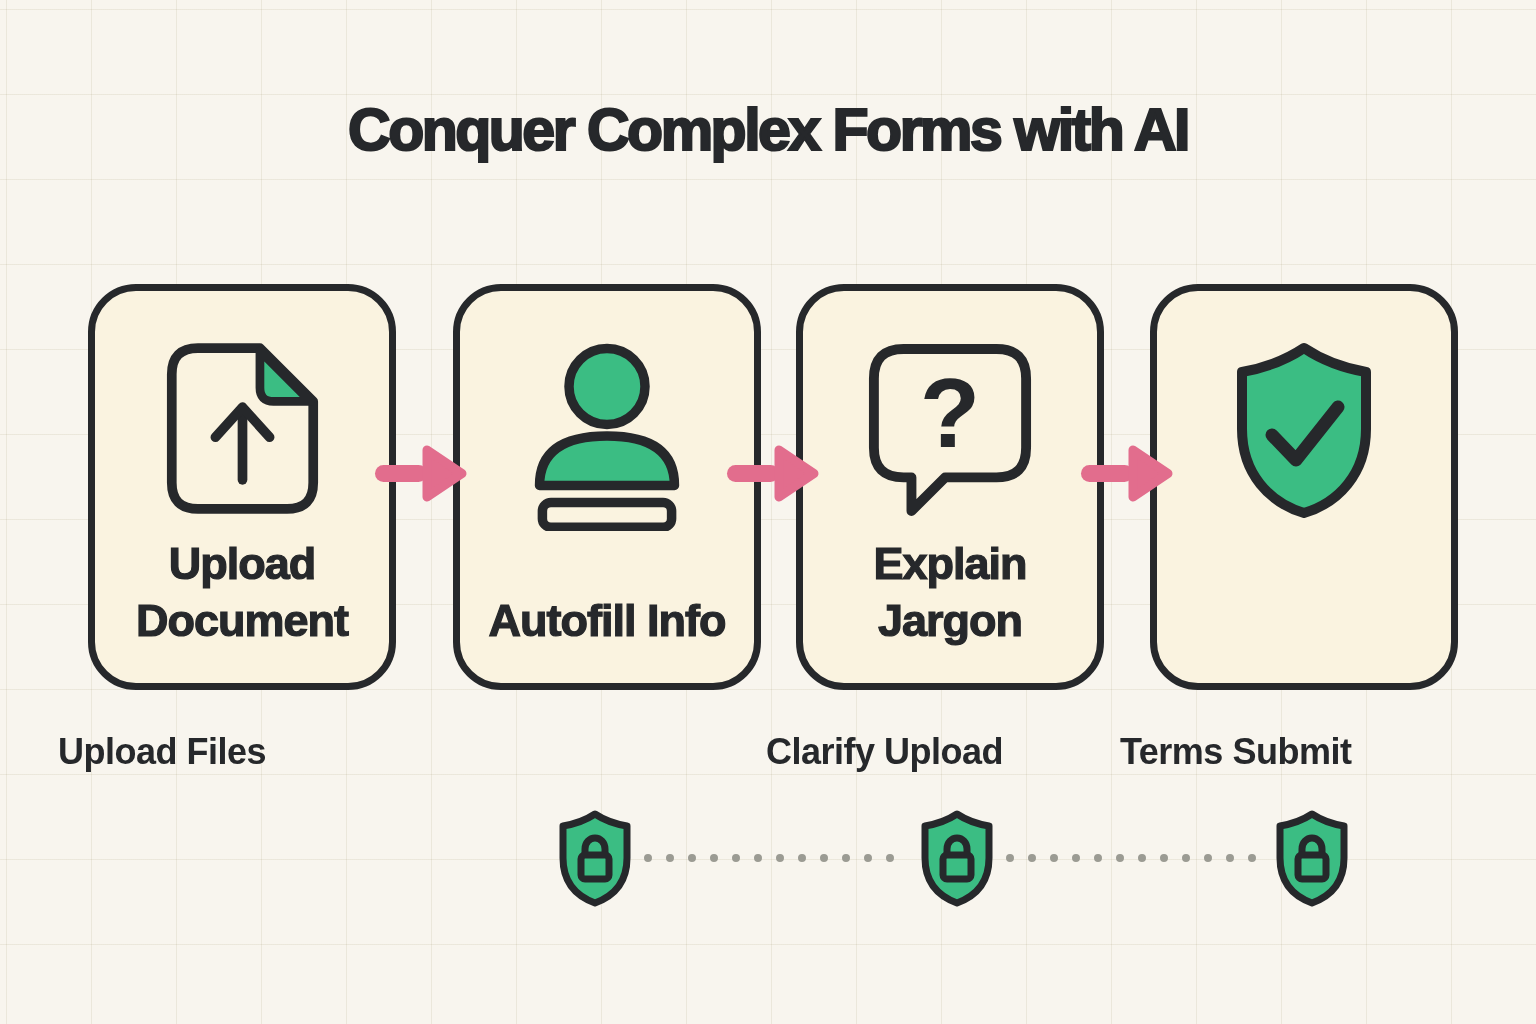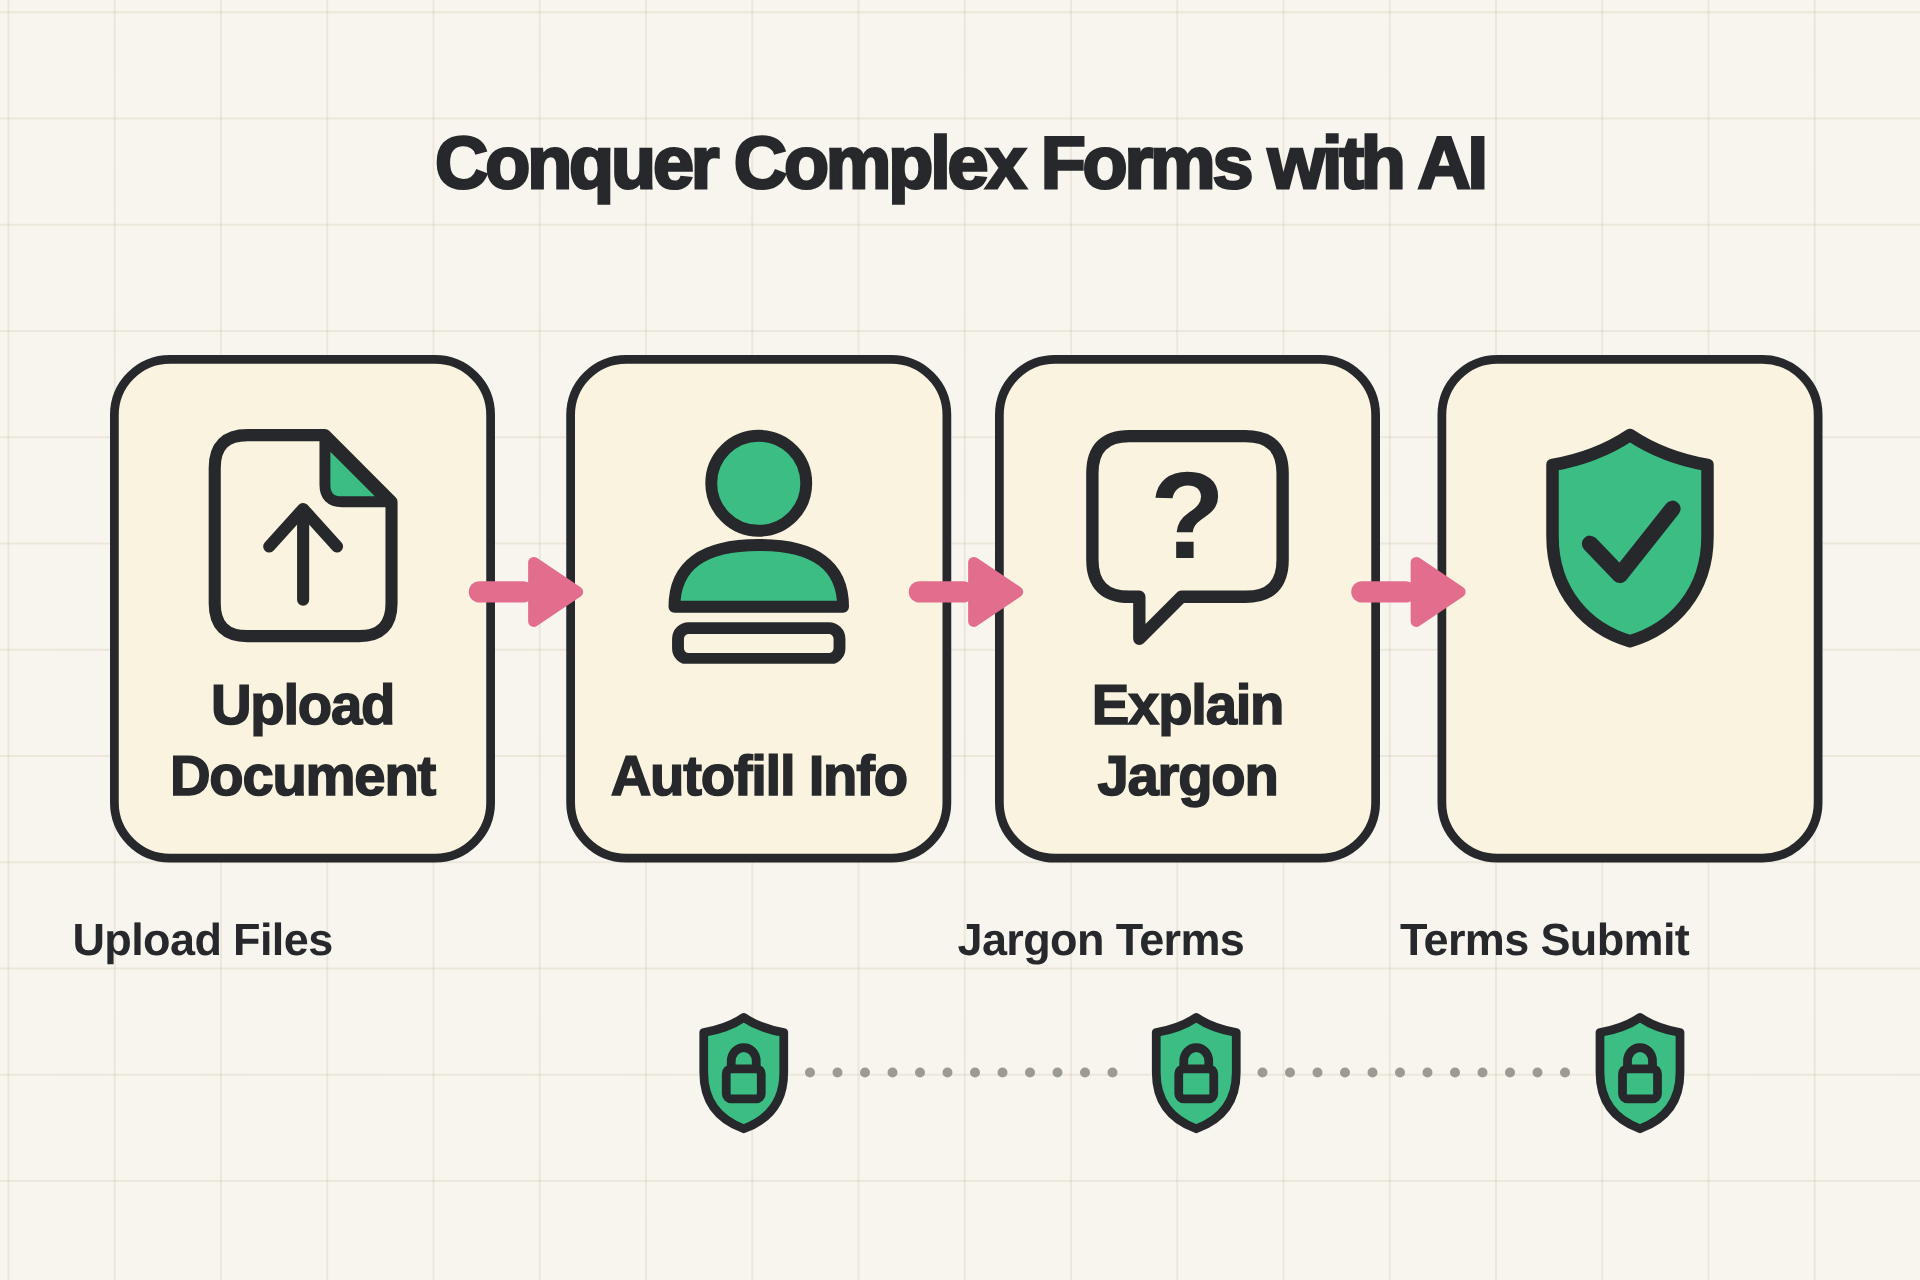--- a/index.html
+++ b/index.html
@@ -114,7 +114,7 @@
       </div>
       <div class="card-title">Explain Jargon</div>
     </div>
-    <div class="caption">Jargon Terms</div>
+    <div class="caption">Clarify Upload</div>
   </div>
 
   <div class="step s3">

